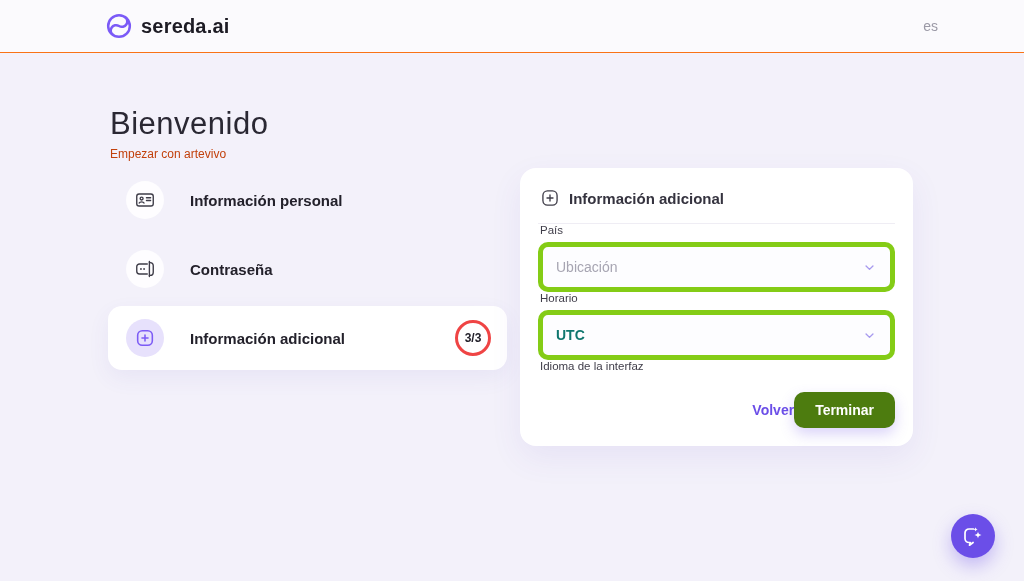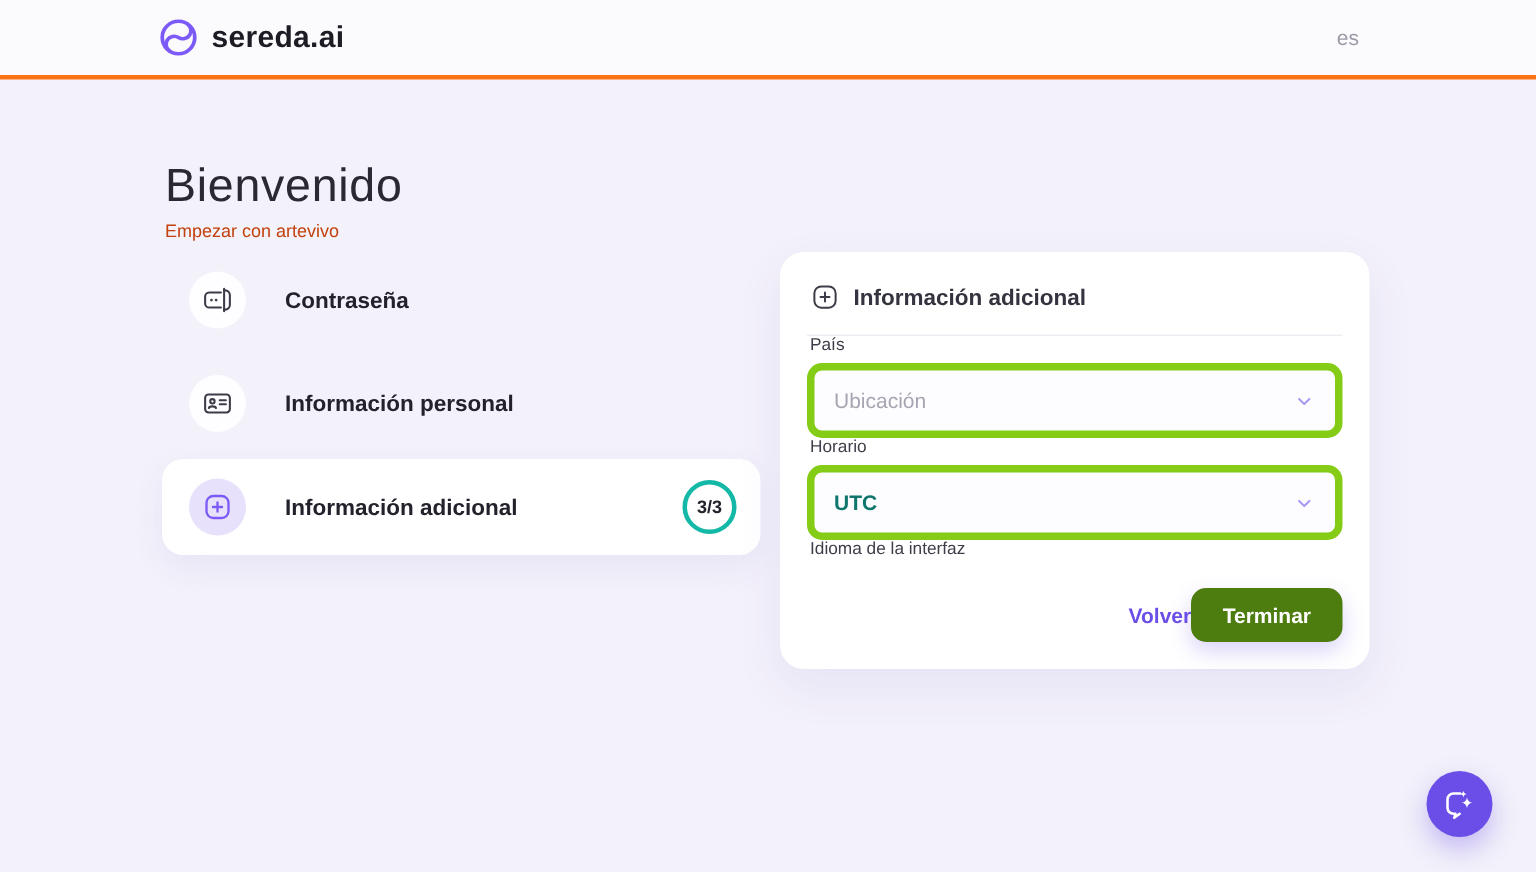--- a/index.html
+++ b/index.html
@@ -8,9 +8,9 @@
 
   
   .topbar {
-    height:53px; background:#FBFAFD; border-bottom:3px solid #f97316;
+    height:53px; background:#FBFAFD; border-bottom:1px solid #f97316;
     display:flex; align-items:center; justify-content:space-between;
-    padding:0 118px 0 106px;
+    padding:0 86px 0 106px;
   }
   .brand { display:flex; align-items:center; gap:9px; cursor:pointer; }
   .brand-name { font-size:20px; font-weight:700; color:#1D1B24; letter-spacing:.2px; }

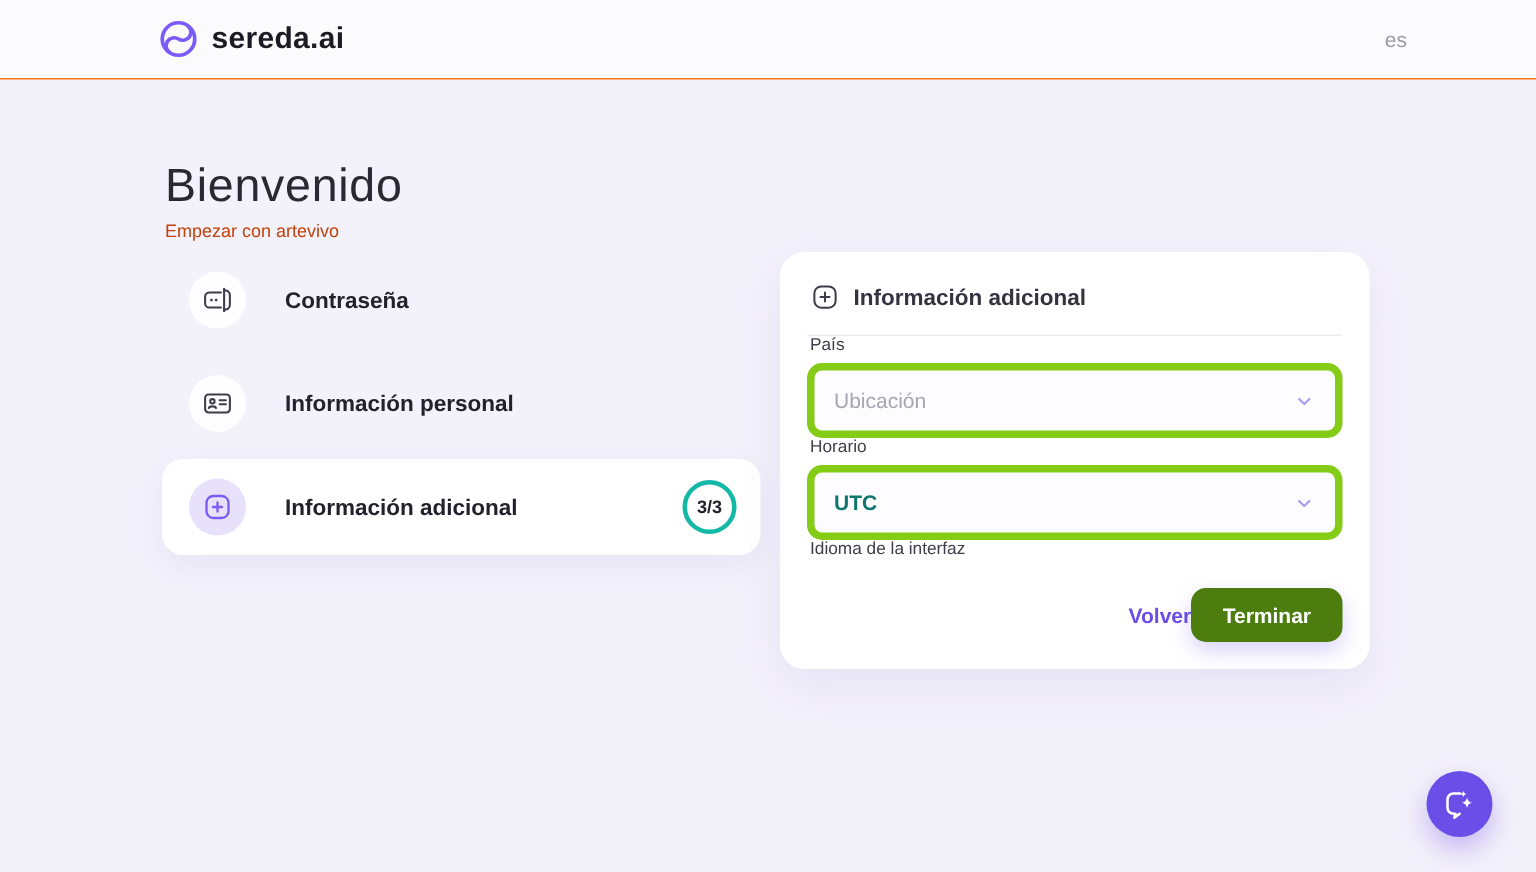--- a/index.html
+++ b/index.html
@@ -103,6 +103,18 @@
       <div class="step">
         <span class="step-icon">
           <svg width="22" height="22" viewBox="0 0 24 24" fill="none" stroke="#3E3C48" stroke-width="1.5" stroke-linecap="round" stroke-linejoin="round">
+            <rect x="3" y="5.5" width="18" height="13" rx="2.5"></rect>
+            <circle cx="8.3" cy="10.4" r="1.6"></circle>
+            <path d="M5.7 15.3c.6-1.6 4.6-1.6 5.2 0"></path>
+            <path d="M13.6 9.6h4.5M13.6 12.6h4.5"></path>
+          </svg>
+        </span>
+        <span class="step-label">Información personal</span>
+      </div>
+
+      <div class="step">
+        <span class="step-icon">
+          <svg width="22" height="22" viewBox="0 0 24 24" fill="none" stroke="#3E3C48" stroke-width="1.5" stroke-linecap="round" stroke-linejoin="round">
             <path d="M14.5 6.5H6A3 3 0 0 0 3 9.5v5a3 3 0 0 0 3 3h8.5"></path>
             <circle cx="7.6" cy="12" r="1" fill="#3E3C48" stroke="none"></circle>
             <circle cx="11" cy="12" r="1" fill="#3E3C48" stroke="none"></circle>
@@ -111,18 +123,6 @@
           </svg>
         </span>
         <span class="step-label">Contraseña</span>
-      </div>
-
-      <div class="step">
-        <span class="step-icon">
-          <svg width="22" height="22" viewBox="0 0 24 24" fill="none" stroke="#3E3C48" stroke-width="1.5" stroke-linecap="round" stroke-linejoin="round">
-            <rect x="3" y="5.5" width="18" height="13" rx="2.5"></rect>
-            <circle cx="8.3" cy="10.4" r="1.6"></circle>
-            <path d="M5.7 15.3c.6-1.6 4.6-1.6 5.2 0"></path>
-            <path d="M13.6 9.6h4.5M13.6 12.6h4.5"></path>
-          </svg>
-        </span>
-        <span class="step-label">Información personal</span>
       </div>
 
       <div class="step active">

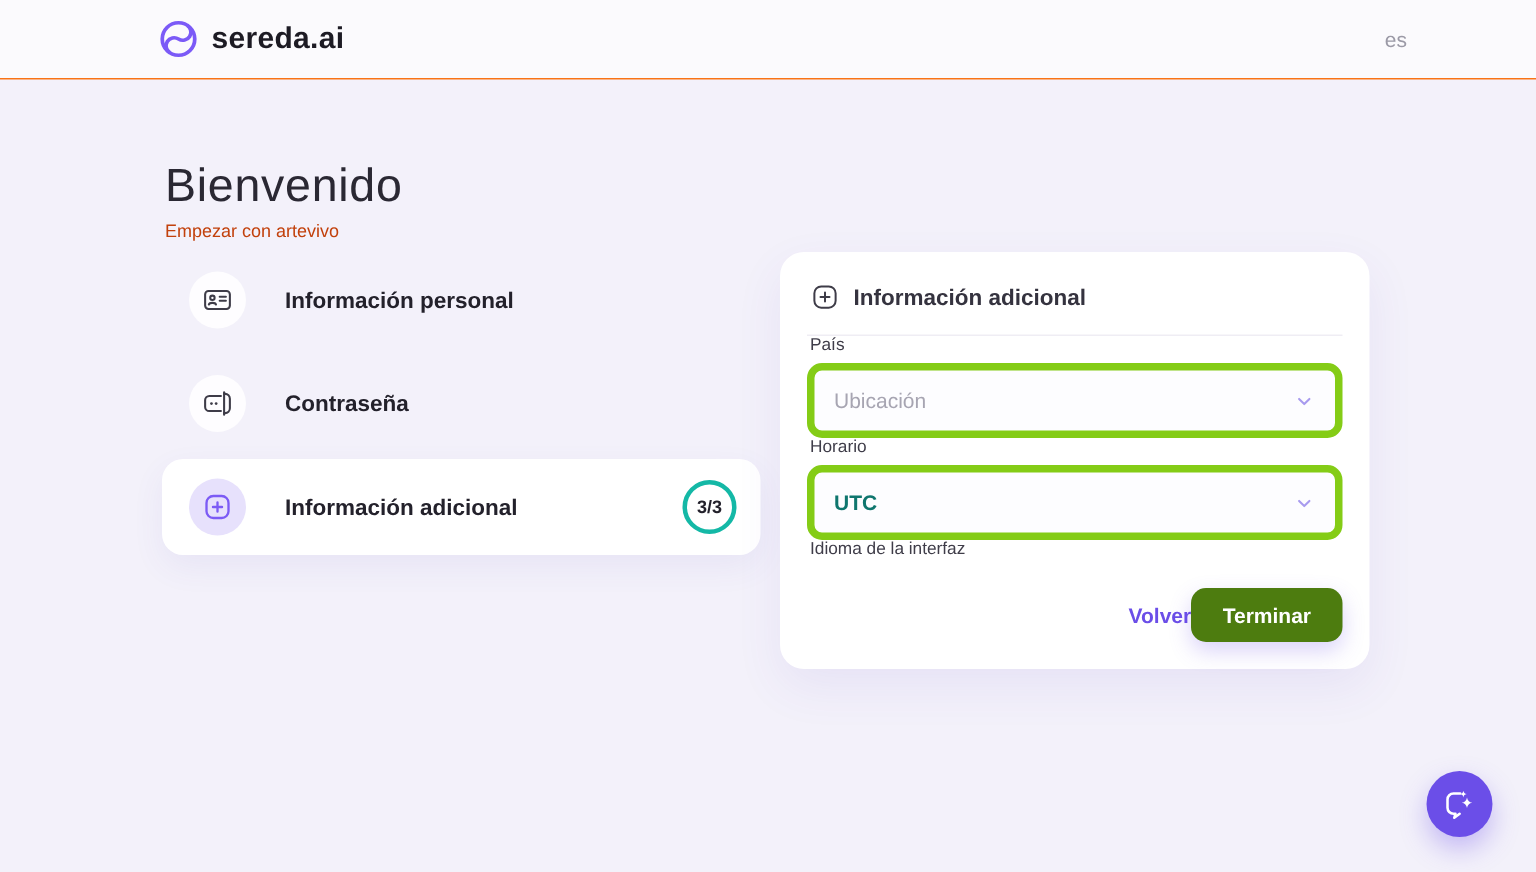--- a/index.html
+++ b/index.html
@@ -38,7 +38,7 @@
   .step-label { margin-left:26px; font-size:15px; font-weight:700; color:#23212B; }
   .step-badge {
     margin-left:auto; width:36px; height:36px; border-radius:50%;
-    border:3px solid #14b8a6; display:flex; align-items:center; justify-content:center;
+    border:3px solid #ef4444; display:flex; align-items:center; justify-content:center;
     font-size:12px; font-weight:700; color:#23212B; background:#fff;
   }
 

